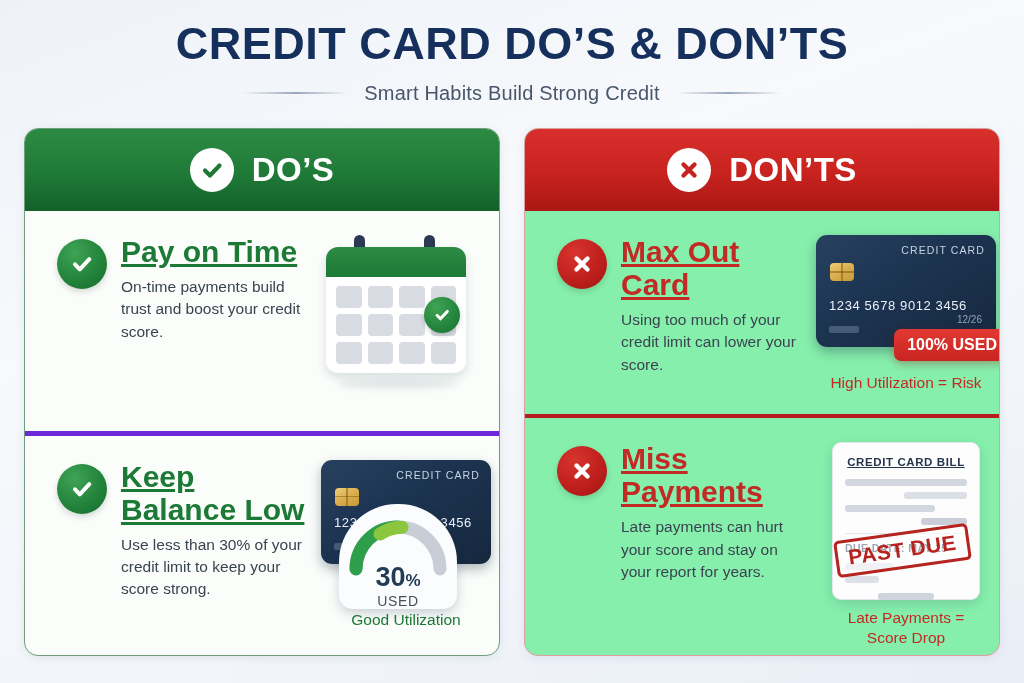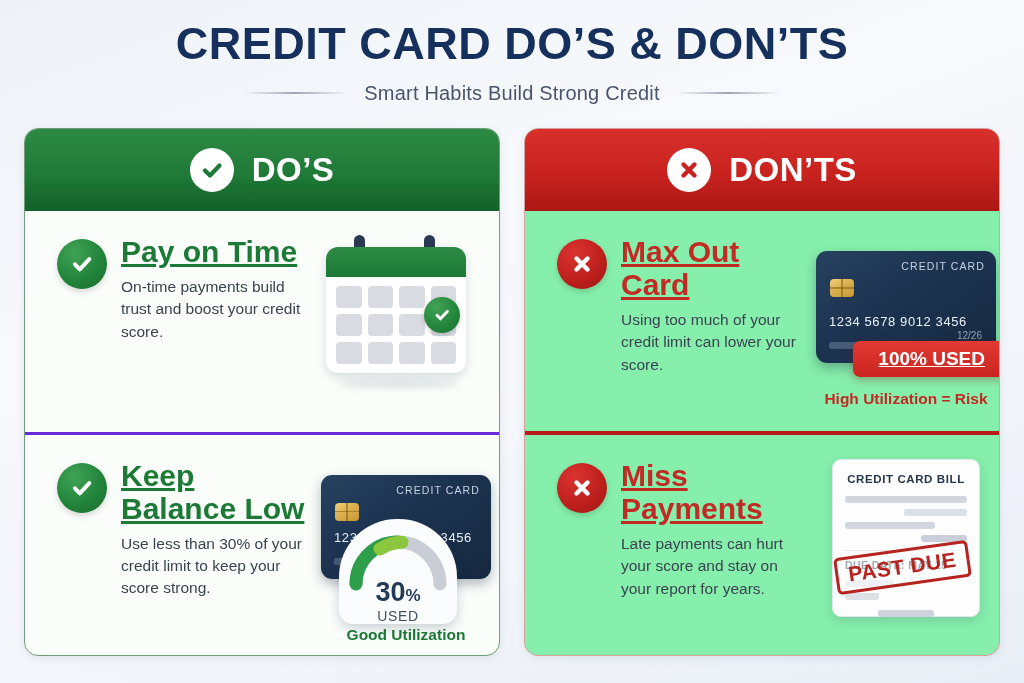--- a/index.html
+++ b/index.html
@@ -256,7 +256,7 @@
   .caption.red   { color: #c22a25; }
 
   
-  .gauge-stack { position: relative; width: 190px; display: flex; flex-direction: column; align-items: center; margin-top: 16px; }
+  .gauge-stack { position: relative; width: 190px; display: flex; flex-direction: column; align-items: center; }
   .card-gauge-row { position: relative; width: 190px; height: 150px; }
   .card-gauge-row .cc { position: absolute; top: 0; left: 10px; }
   .gauge {

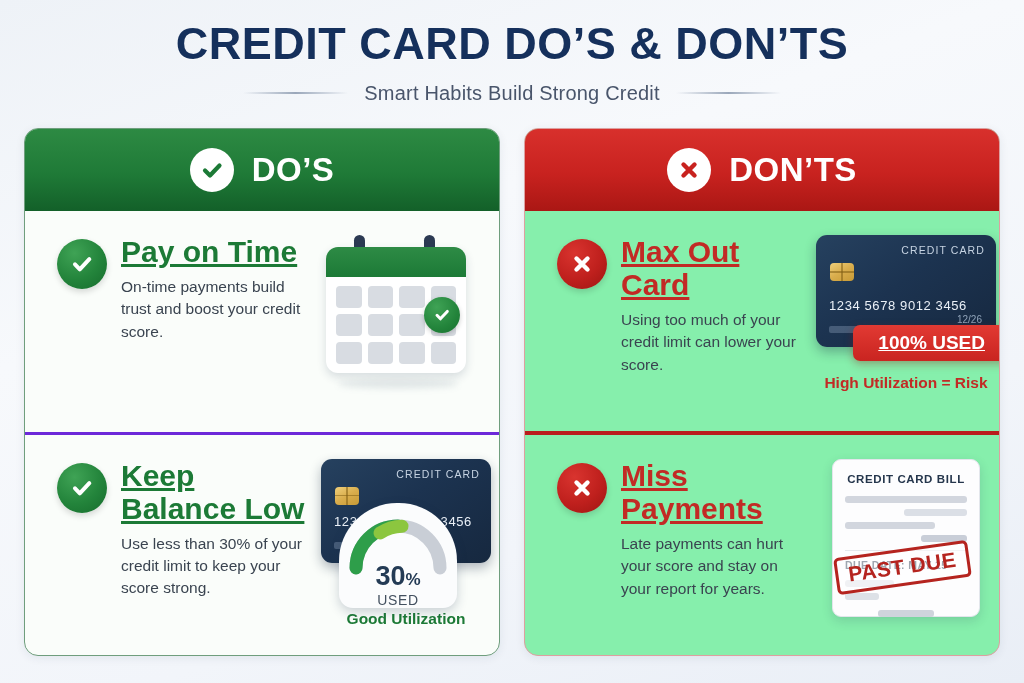--- a/index.html
+++ b/index.html
@@ -240,12 +240,11 @@
     right: -14px; bottom: -14px;
     background: linear-gradient(180deg, #e23a33 0%, #c92420 100%);
     color: #ffffff;
-    font-size: 19px; font-weight: bold;
-    padding: 7px 25px;
+    font-size: 16px; font-weight: bold;
+    padding: 7px 13px;
     border-radius: 7px;
     box-shadow: 0 3px 8px rgba(140,20,20,0.35);
     white-space: nowrap;
-    text-decoration: underline;
   }
 
   .caption {

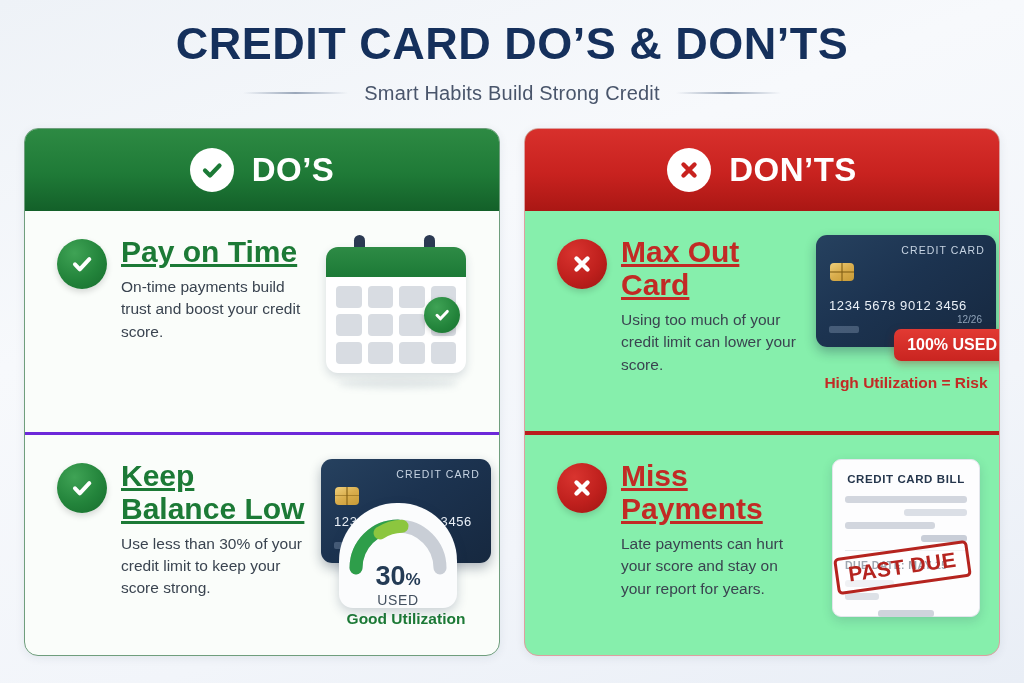--- a/index.html
+++ b/index.html
@@ -248,7 +248,7 @@
   }
 
   .caption {
-    font-size: 15.5px; font-weight: bold; text-align: center;
+    font-size: 15.5px; font-weight: normal; text-align: center;
     line-height: 1.25;
   }
   .caption.green { color: #1c7a36; }

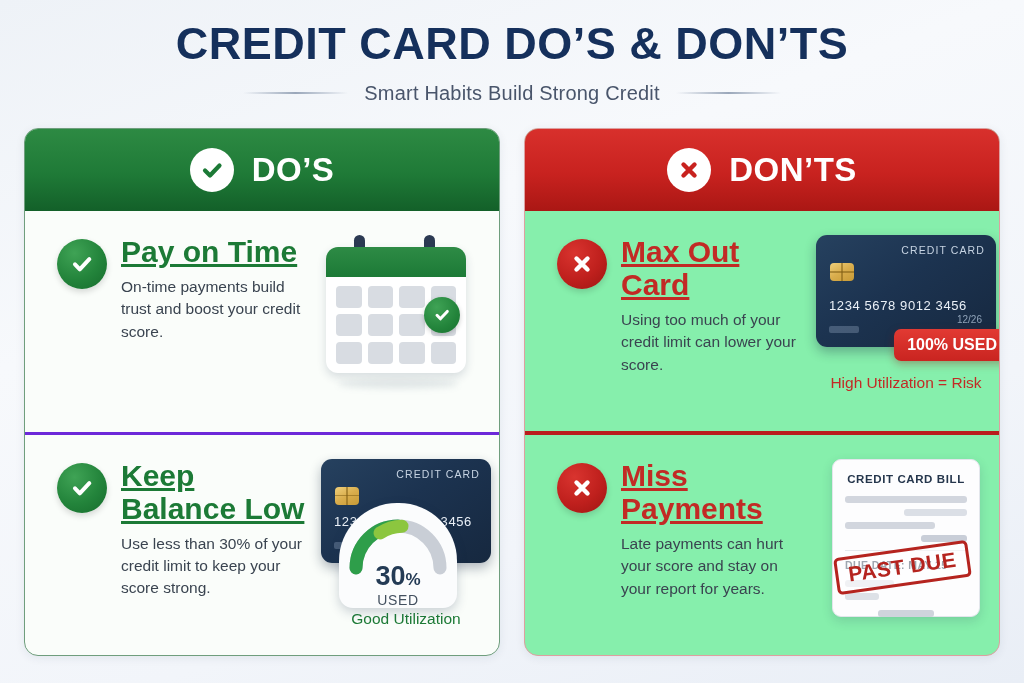--- a/index.html
+++ b/index.html
@@ -111,7 +111,7 @@
     padding: 20px 18px 8px 18px;
     position: relative;
   }
-  .tip + .tip { border-top: 3px solid #6d28d9; }
+  .tip + .tip { border-top: 5px solid #6d28d9; }
   .panel.donts .tip + .tip { border-top: 4px solid #b91c1c; }
 
   .tip-icon {

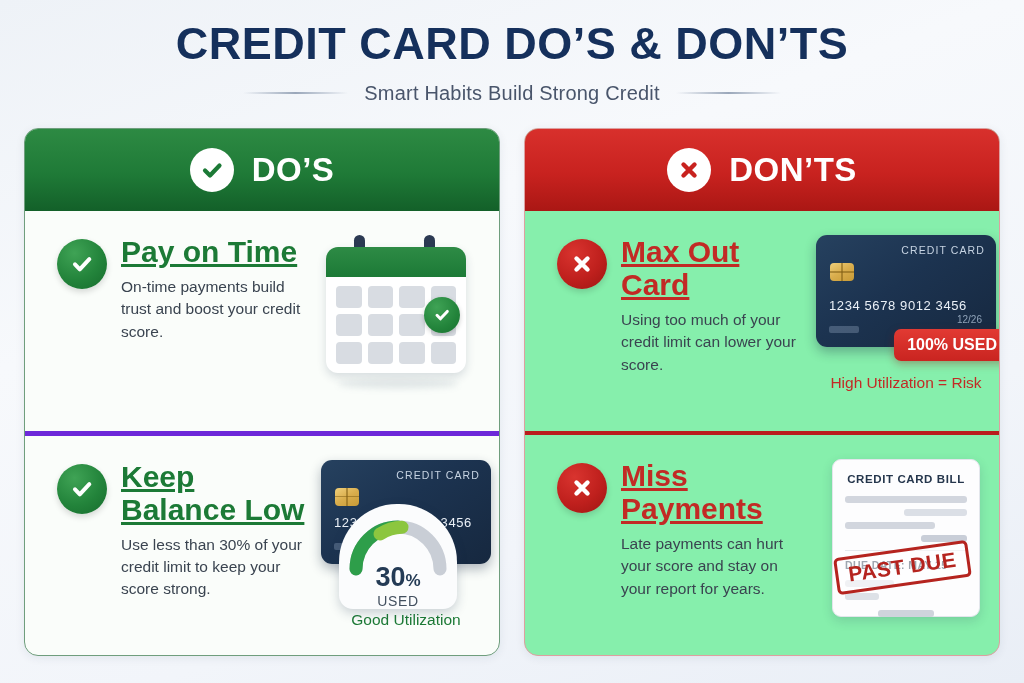--- a/index.html
+++ b/index.html
@@ -292,7 +292,7 @@
   }
   .bill-title {
     font-size: 11.5px; font-weight: bold; color: #25364c;
-    text-align: center; letter-spacing: 0.6px; margin-bottom: 11px;
+    text-align: center; letter-spacing: 0.6px; margin-bottom: 11px; text-decoration: underline;
   }
   .bar { height: 7px; border-radius: 3px; background: #d2d6de; margin-bottom: 6px; }
   .bar.w-full  { width: 100%; }

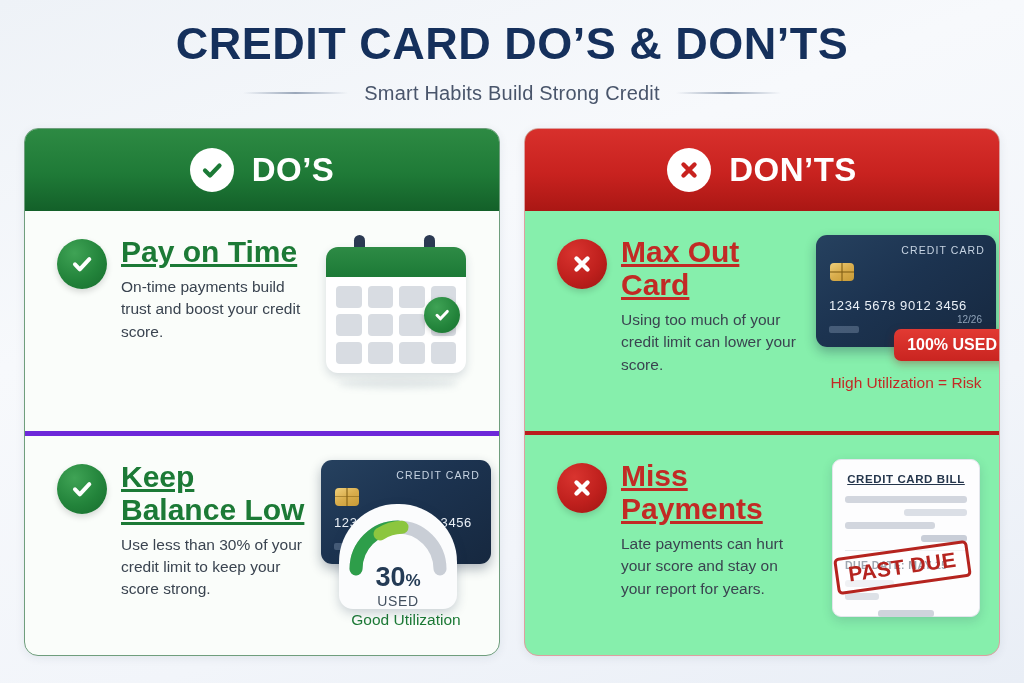--- a/index.html
+++ b/index.html
@@ -489,6 +489,10 @@
               <div class="bar w-btm"></div>
               <div class="stamp">PAST DUE</div>
             </div>
+            <div class="caption red" style="margin-top:8px;">
+              <span>Late Payments =</span><br>
+              <span>Score Drop</span>
+            </div>
           </div>
         </div>
       </div>

